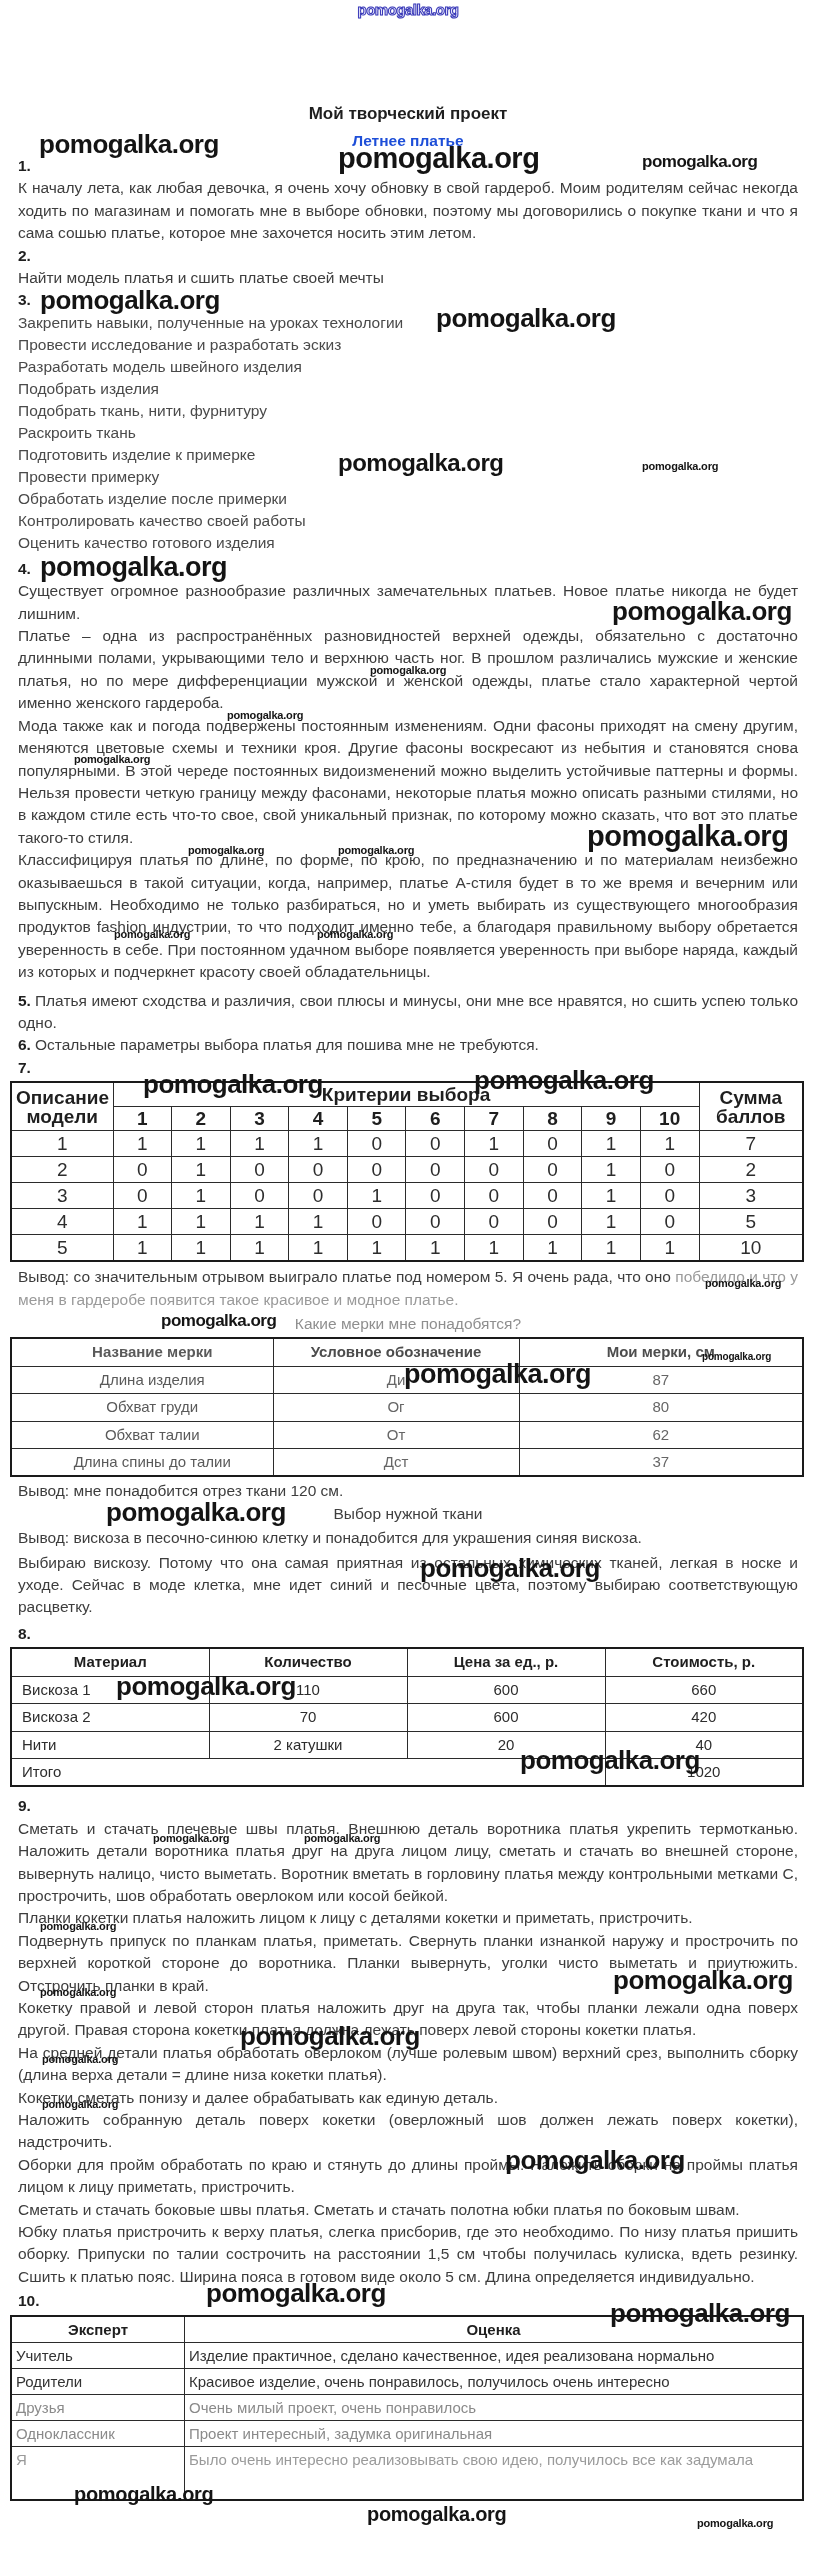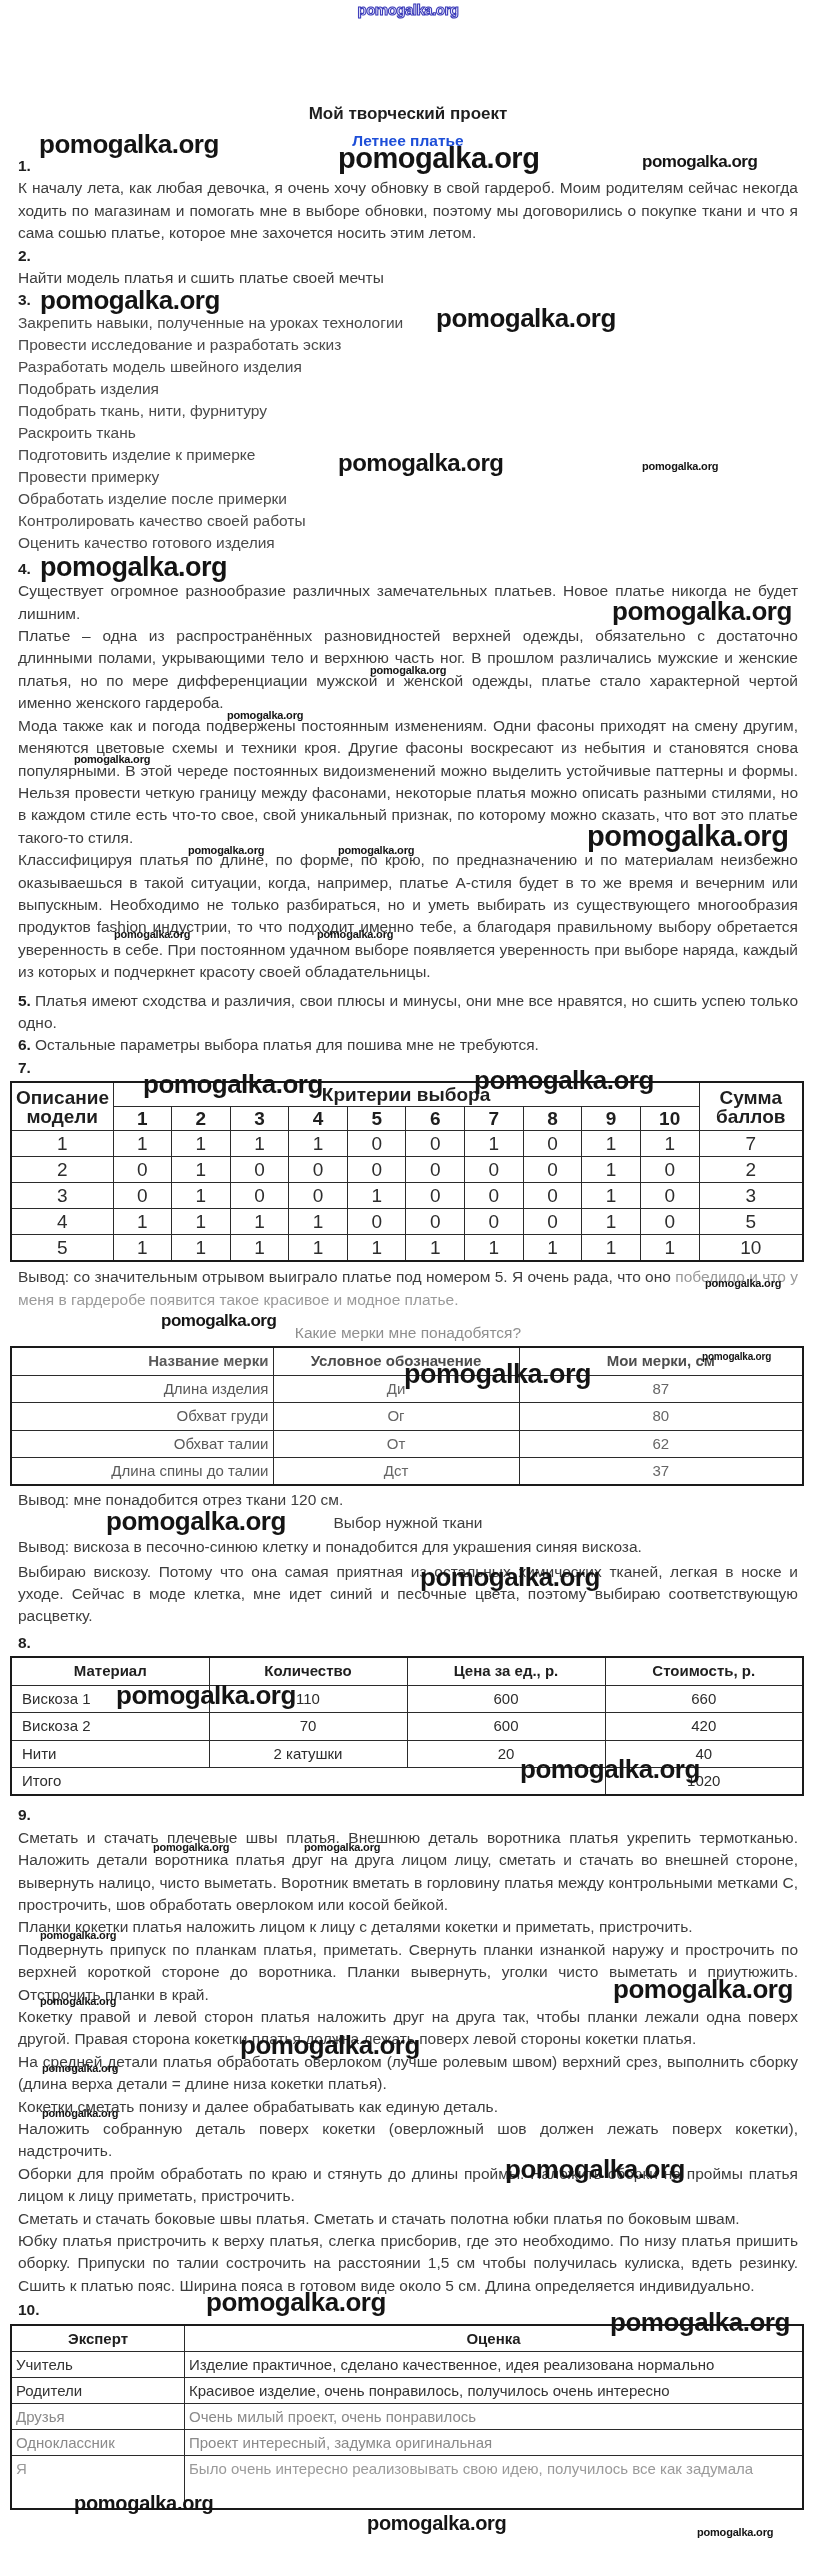--- a/index.html
+++ b/index.html
@@ -257,7 +257,7 @@
       <i class="wm big" style="left:386px;top:95px;font-size:27px">pomogalka.org</i>
       <i class="wm xs" style="left:684px;top:86px">pomogalka.org</i>
       <p class="body just"><span>Вывод: со значительным отрывом выиграло платье под номером 5. Я очень рада, что оно</span> <span class="fade">победило и что у меня в гардеробе появится такое красивое и модное платье.</span></p>
-      <p class="center gray" style="margin-top:11px">Какие мерки мне понадобятся?</p>
+      <p class="center gray" style="margin-top:2px">Какие мерки мне понадобятся?</p>
       <table class="tbl tmeas" style="margin-top:2px">
         <colgroup>
             <col style="width:262px">

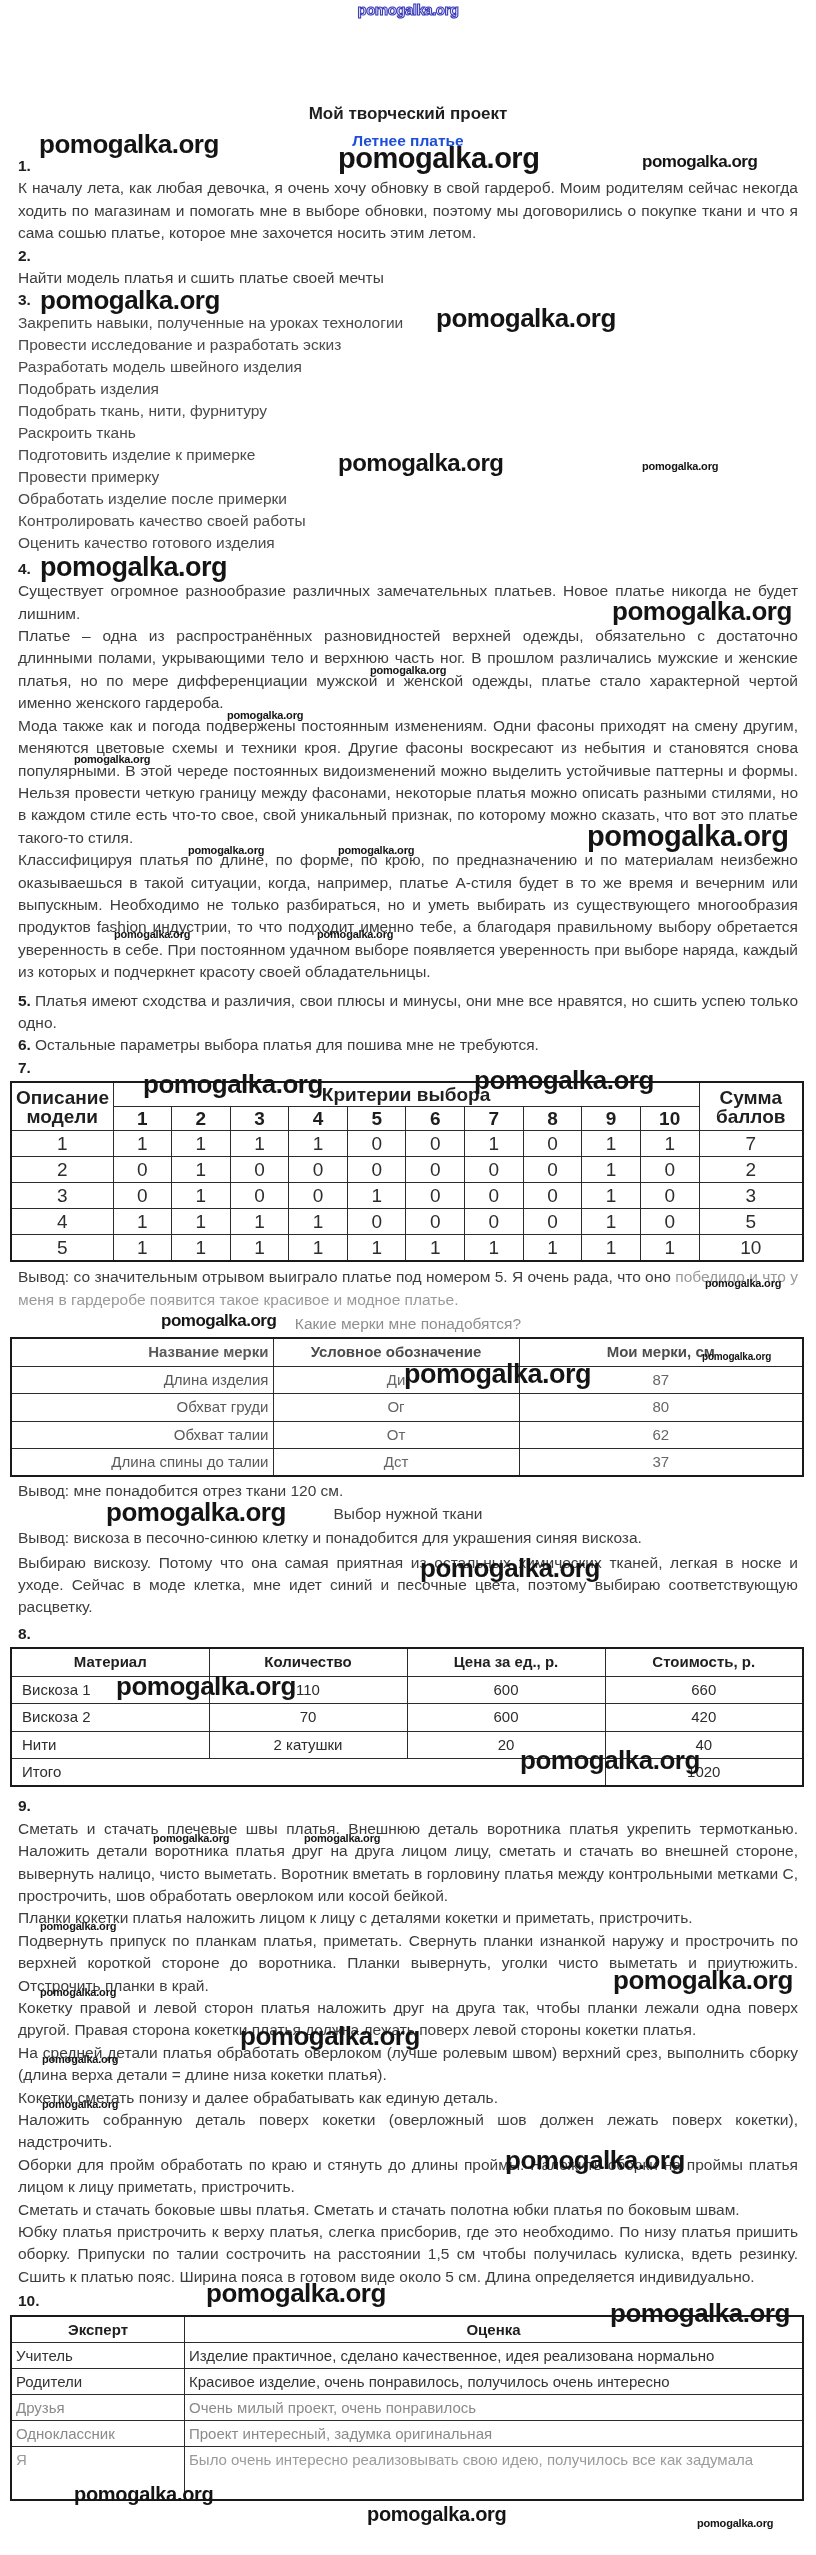--- a/index.html
+++ b/index.html
@@ -56,7 +56,7 @@
   .tmeas { font-size:15px; color:#555; }
   .tmeas td { border:1px dashed #4a4a4a; text-align:center; padding:2px 4px; height:21px; color:#666; }
   .tmeas thead td { font-weight:bold; color:#4d4d4d; }
-  .tmeas td:first-child { text-align:right; padding-left:24px; color:#5a5a5a; }
+  .tmeas td:first-child { text-align:center; padding-left:24px; color:#5a5a5a; }
   .tmeas { border:2px solid #3a3a3a; }
 
   

